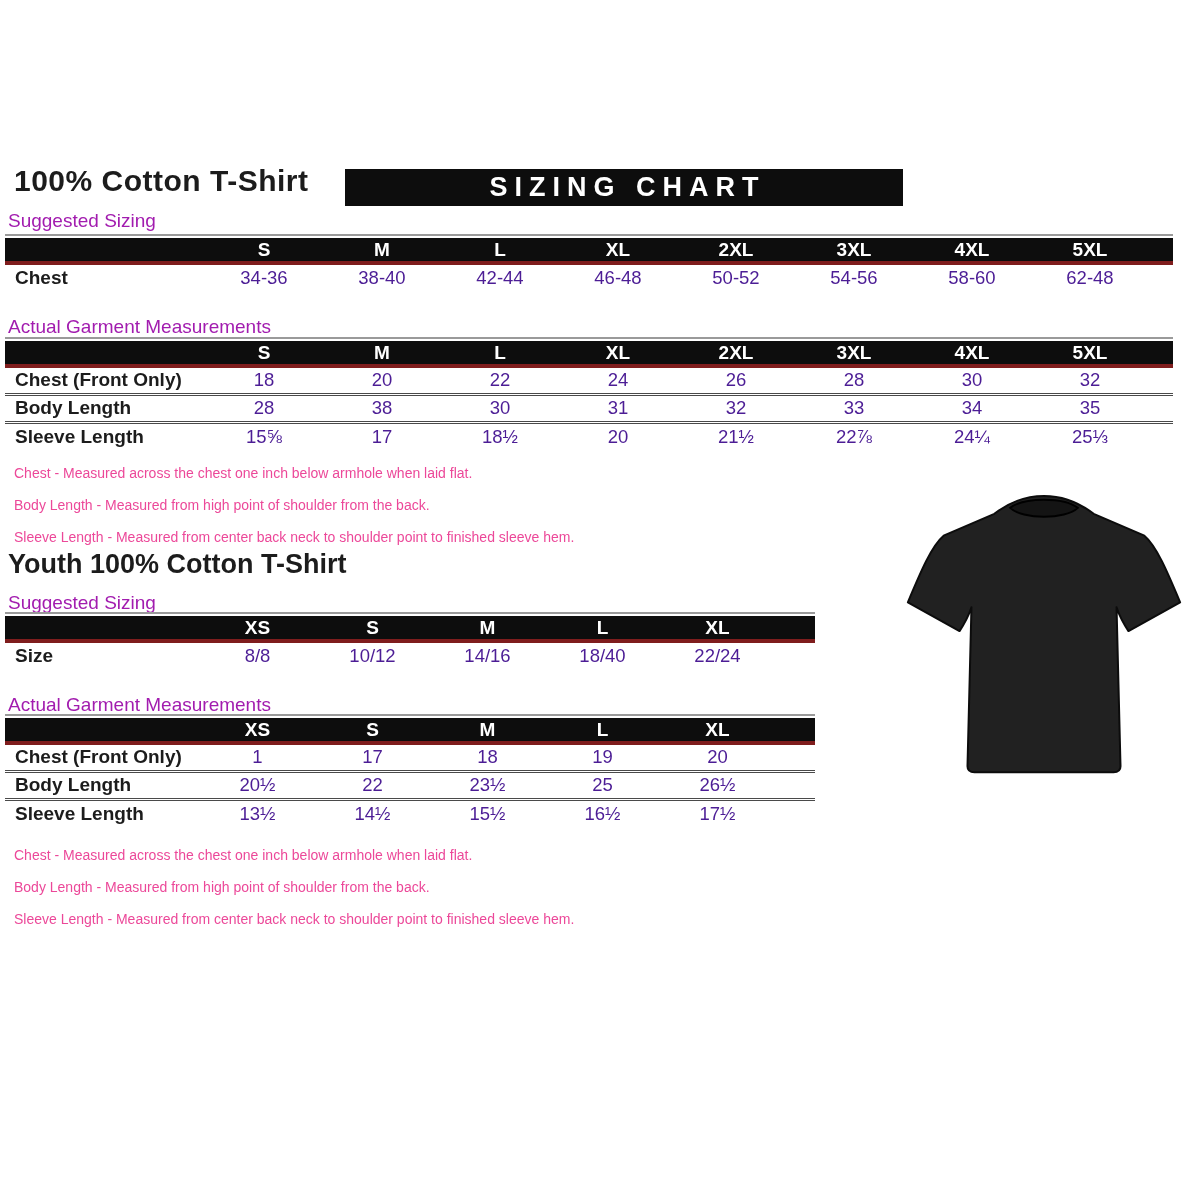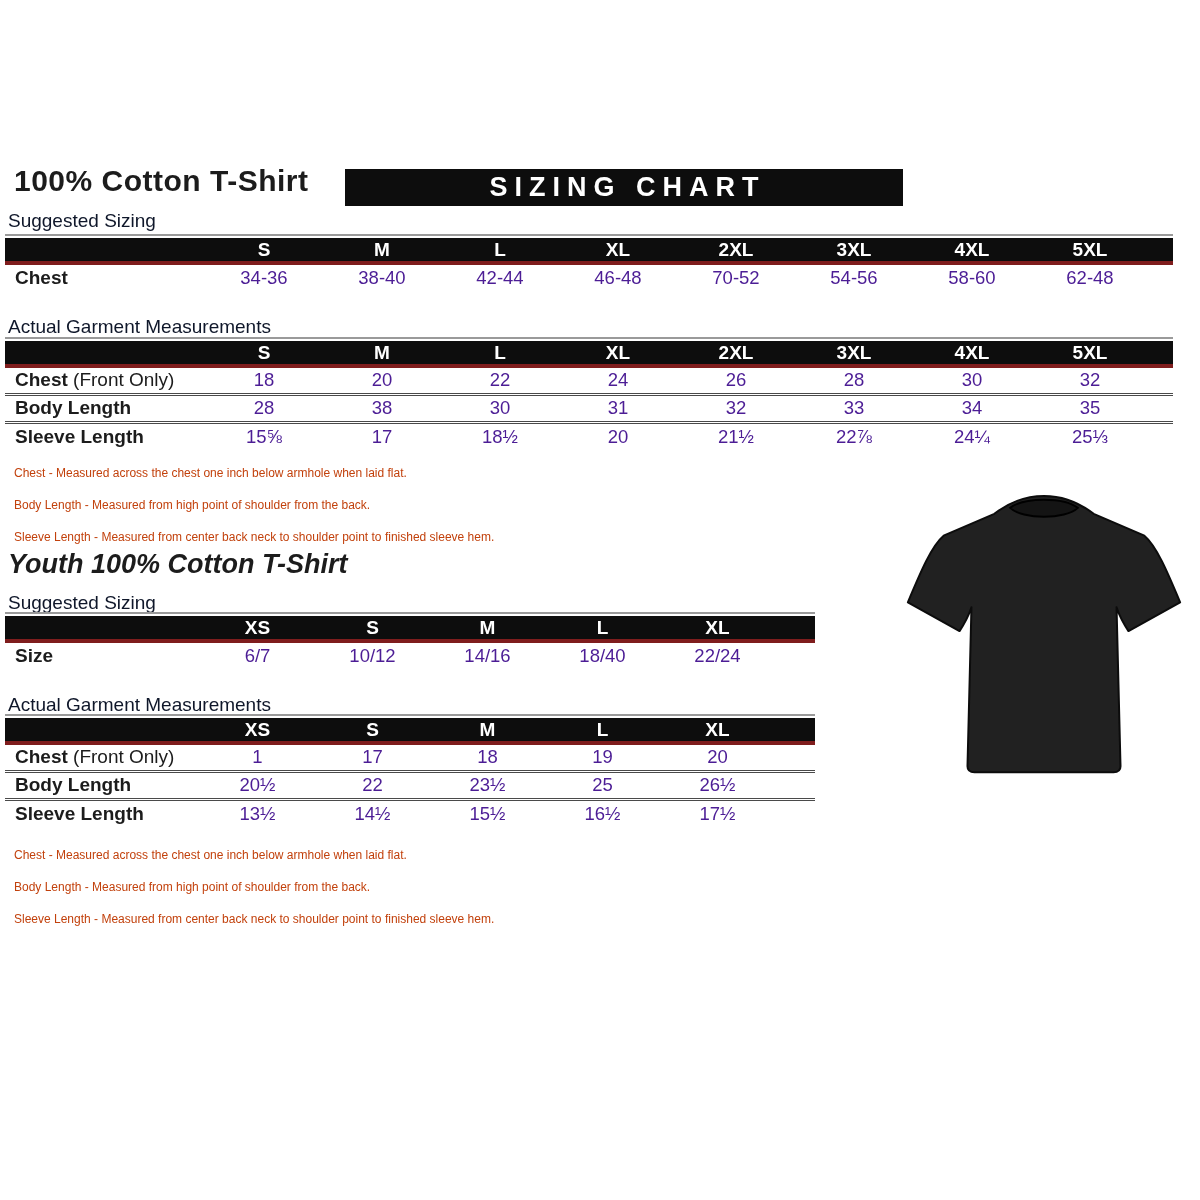--- a/index.html
+++ b/index.html
@@ -21,7 +21,7 @@
     color:#fff;font-weight:700;font-size:27px;letter-spacing:7px;text-indent:7px;
     display:flex;align-items:center;justify-content:center;
   }
-  .section-label{font-size:19px;color:#0f172a;}
+  .section-label{font-size:19px;color:#a21caf;}
   .youth-title{left:8px;top:549px;font-size:27px;font-weight:700;font-style:italic;}
   .notes{font-size:12px;line-height:32px;color:#c2410c;}
   .tbl-wrap{border-top:2px solid #9a9a9a;padding-top:2px;}

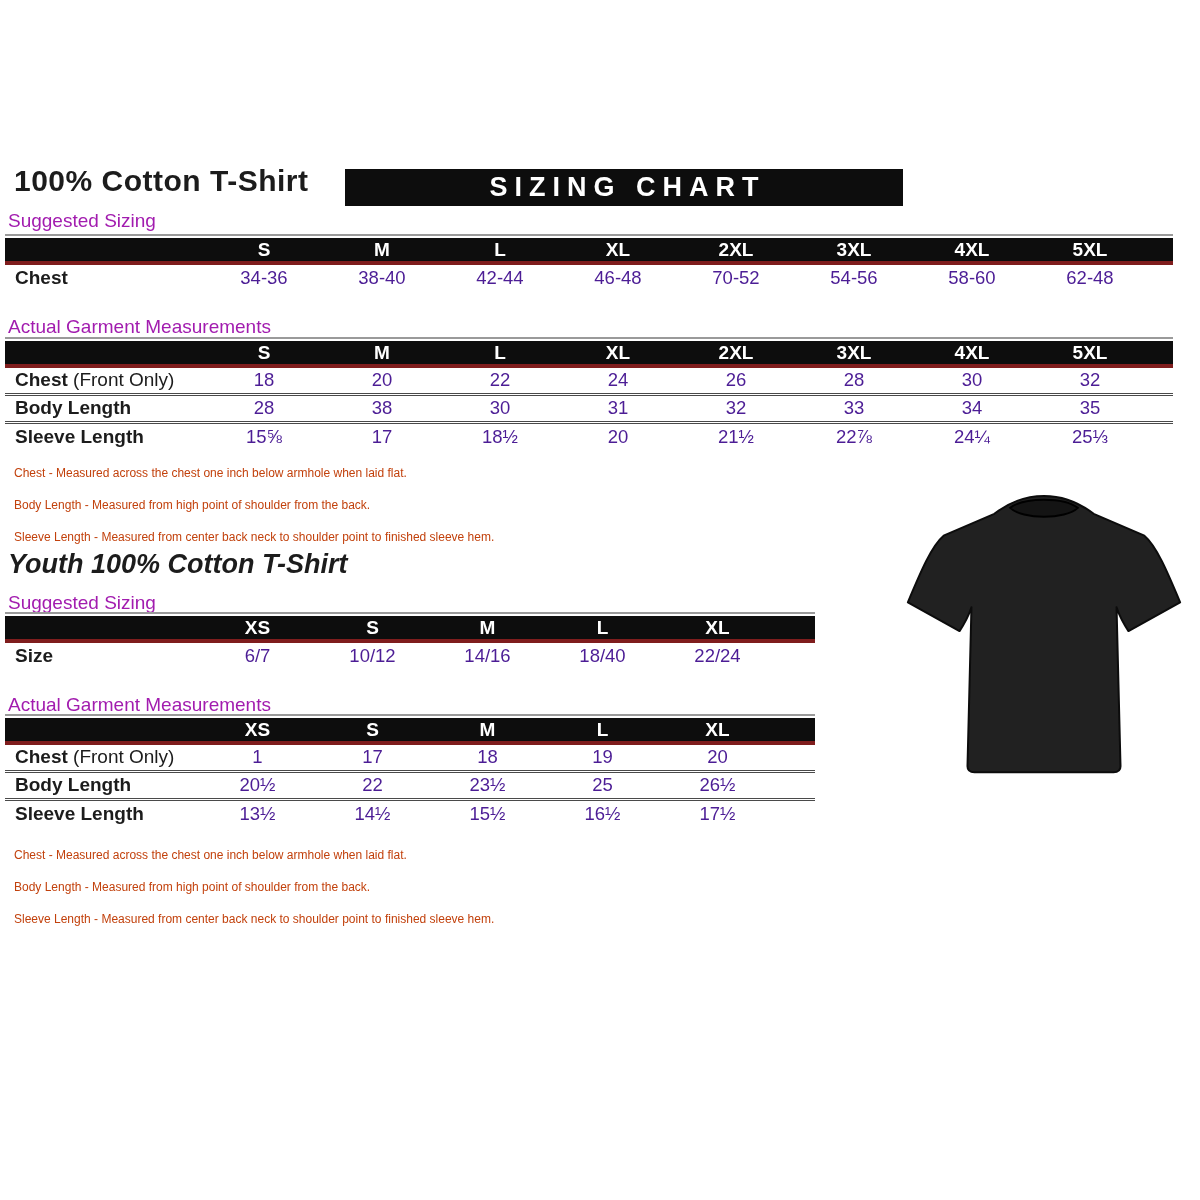--- a/index.html
+++ b/index.html
@@ -86,7 +86,7 @@
           <td>38-40</td>
           <td>42-44</td>
           <td>46-48</td>
-          <td>70-52</td>
+          <td>50-52</td>
           <td>54-56</td>
           <td>58-60</td>
           <td>62-48</td>

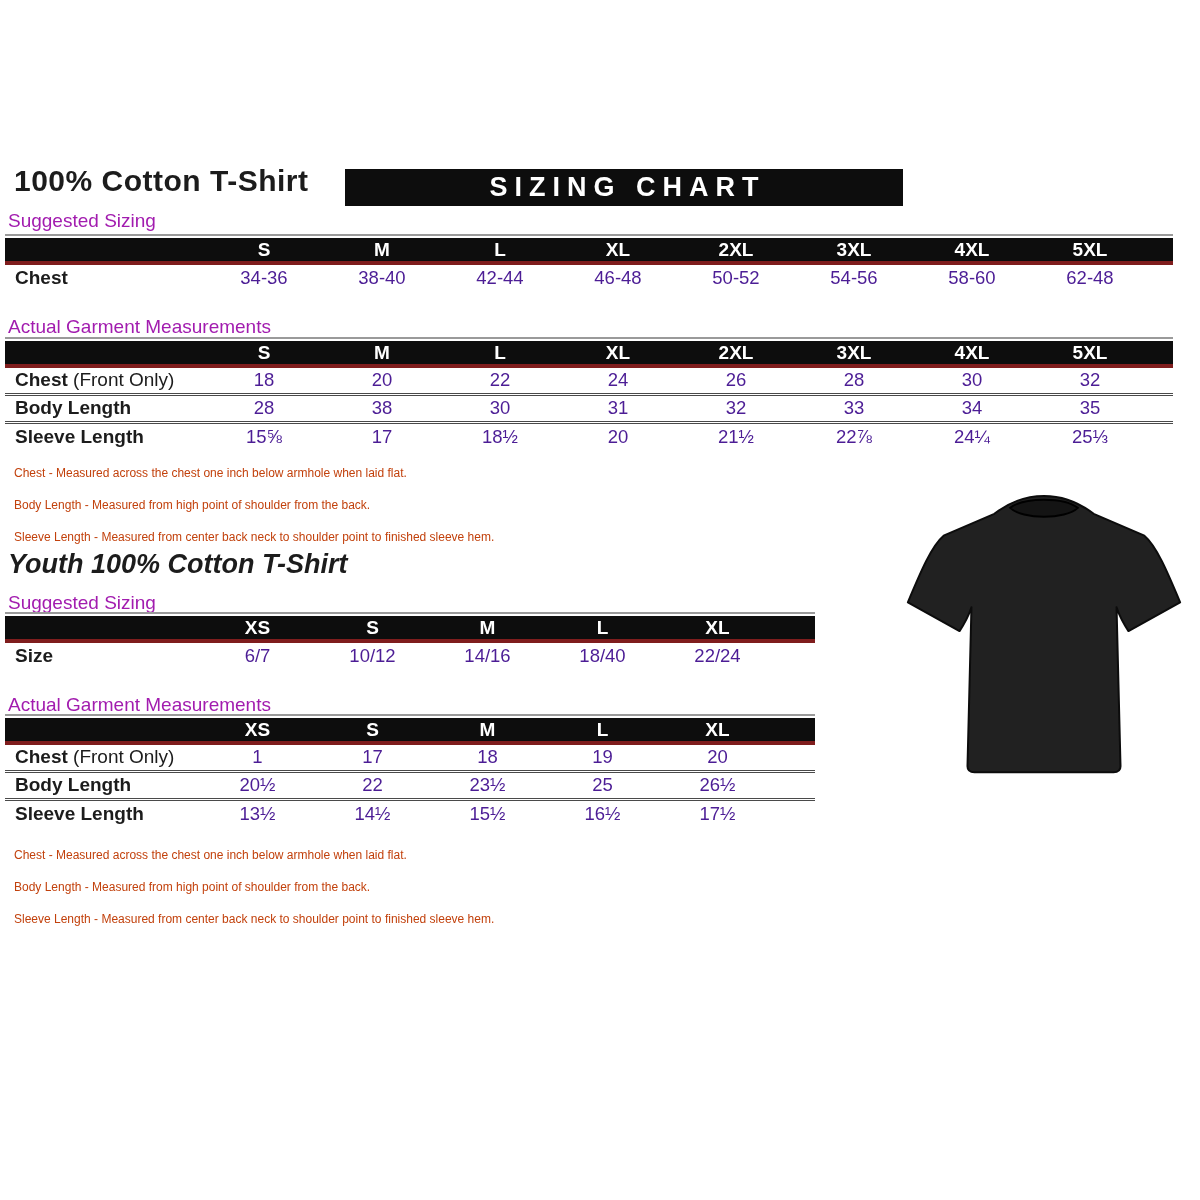--- a/index.html
+++ b/index.html
@@ -36,7 +36,7 @@
   table.size-table tbody th{
     text-align:left;padding:0 0 0 10px;font-size:19px;font-weight:700;white-space:nowrap;
   }
-  table.size-table tbody th .sfx{font-weight:400;}
+  table.size-table tbody th .sfx{font-weight:700;}
   table.size-table tbody td{text-align:center;font-size:18.5px;padding:0;color:#4c1d95;}
   .shirt{left:893px;top:486px;width:302px;height:318px;}
 </style>

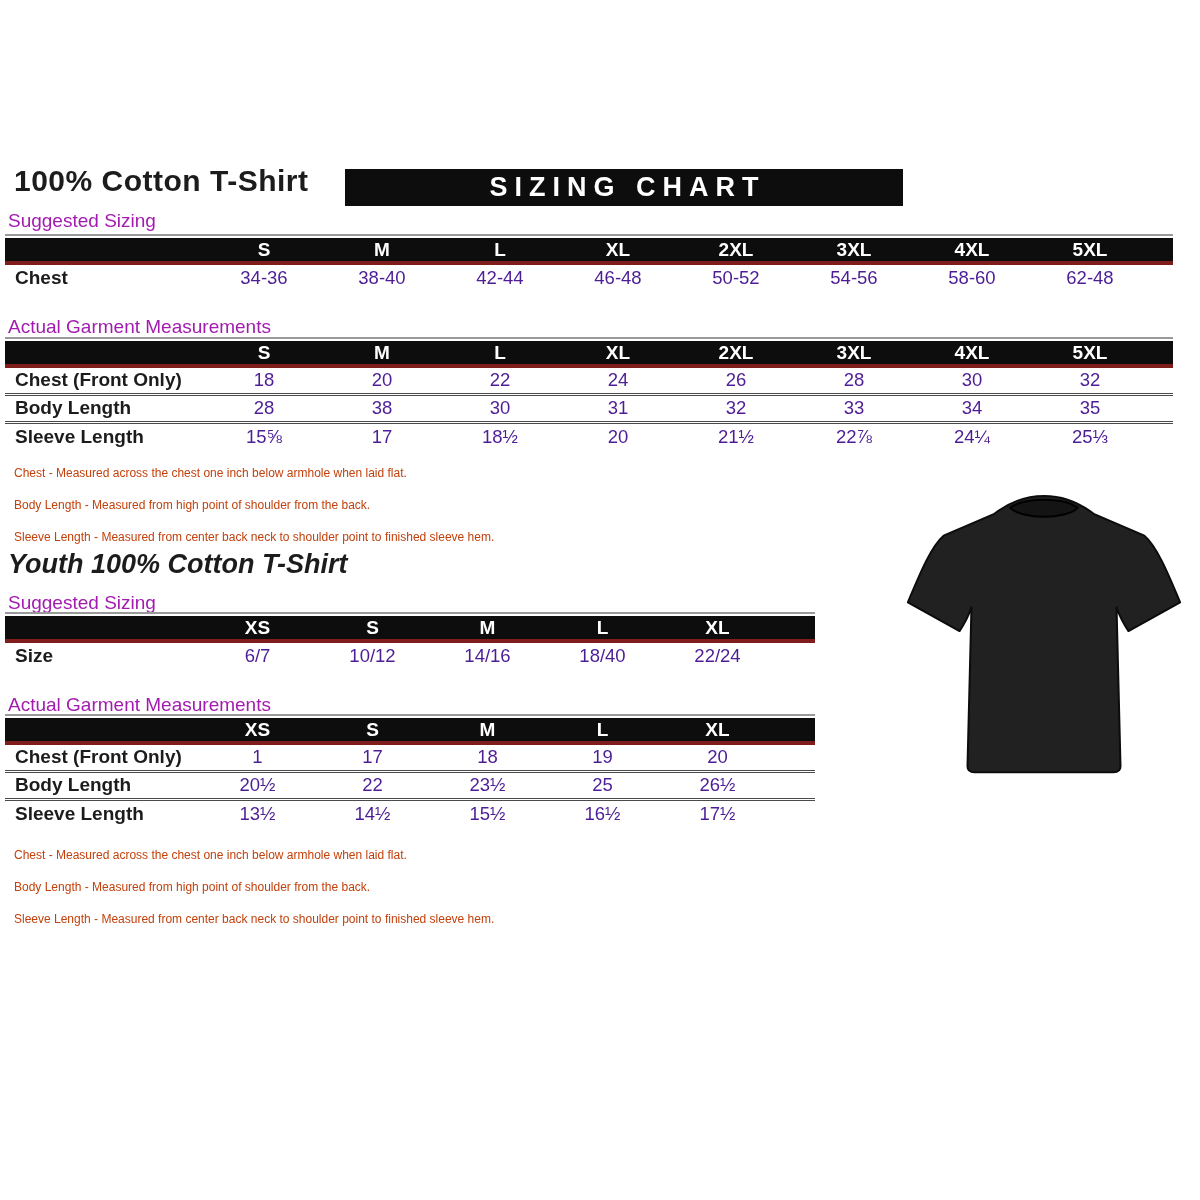--- a/index.html
+++ b/index.html
@@ -23,7 +23,7 @@
   }
   .section-label{font-size:19px;color:#a21caf;}
   .youth-title{left:8px;top:549px;font-size:27px;font-weight:700;font-style:italic;}
-  .notes{font-size:12px;line-height:32px;color:#c2410c;}
+  .notes{font-size:14px;line-height:32px;color:#ec4899;}
   .tbl-wrap{border-top:2px solid #9a9a9a;padding-top:2px;}
   table.size-table{border-collapse:collapse;table-layout:fixed;width:100%;}
   table.size-table thead th{

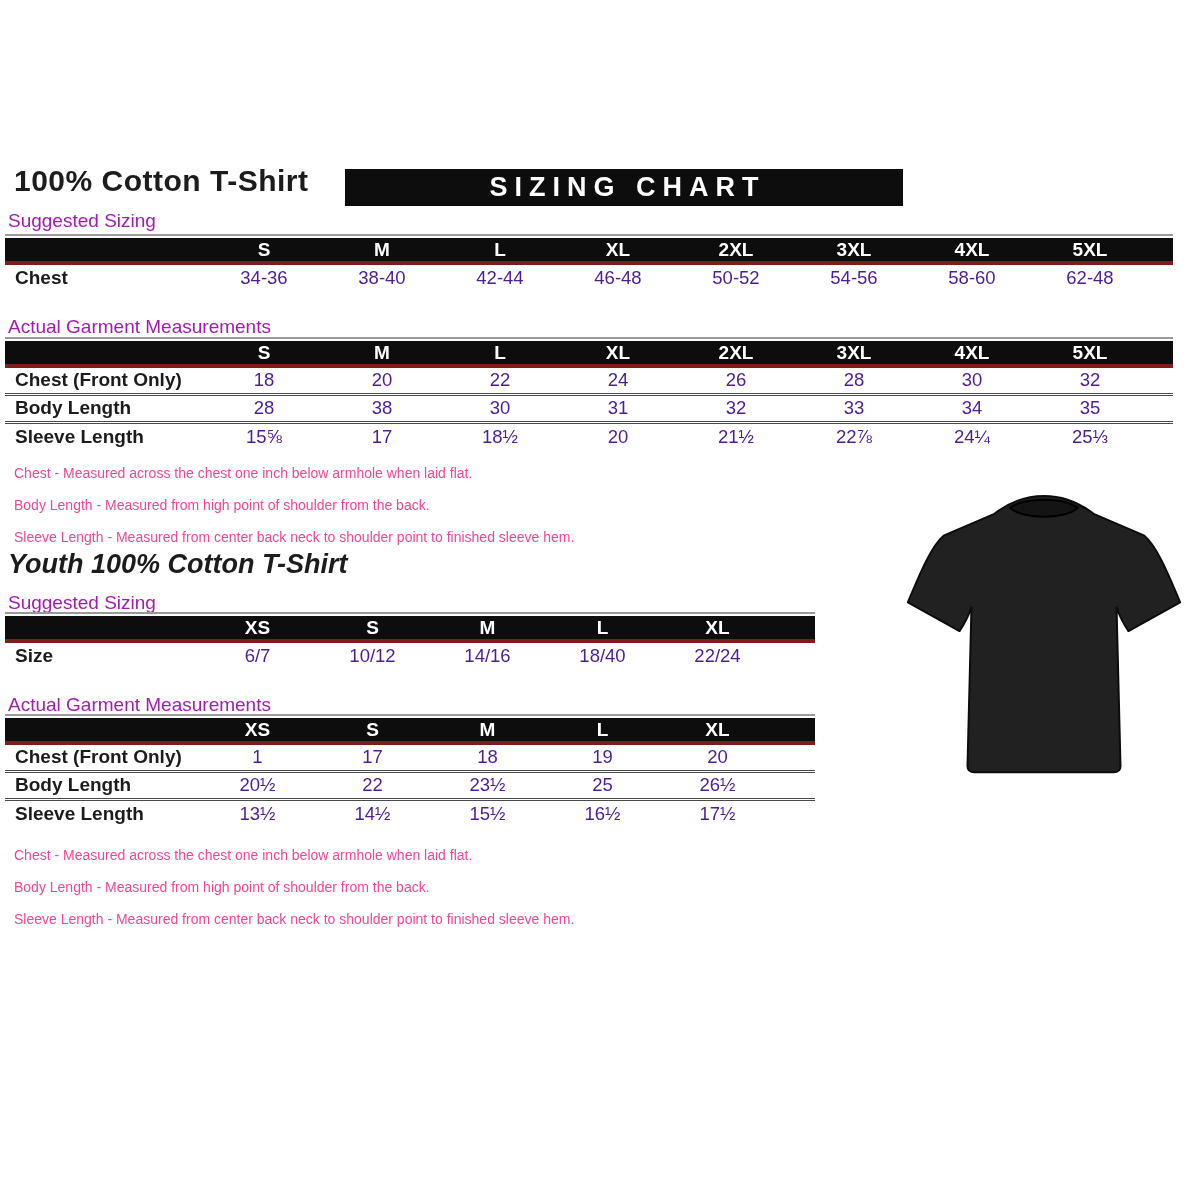--- a/index.html
+++ b/index.html
@@ -22,7 +22,7 @@
     display:flex;align-items:center;justify-content:center;
   }
   .section-label{font-size:19px;color:#a21caf;}
-  .youth-title{left:8px;top:549px;font-size:27px;font-weight:700;font-style:italic;}
+  .youth-title{left:8px;top:549px;font-size:27px;font-weight:700;}
   .notes{font-size:14px;line-height:32px;color:#ec4899;}
   .tbl-wrap{border-top:2px solid #9a9a9a;padding-top:2px;}
   table.size-table{border-collapse:collapse;table-layout:fixed;width:100%;}

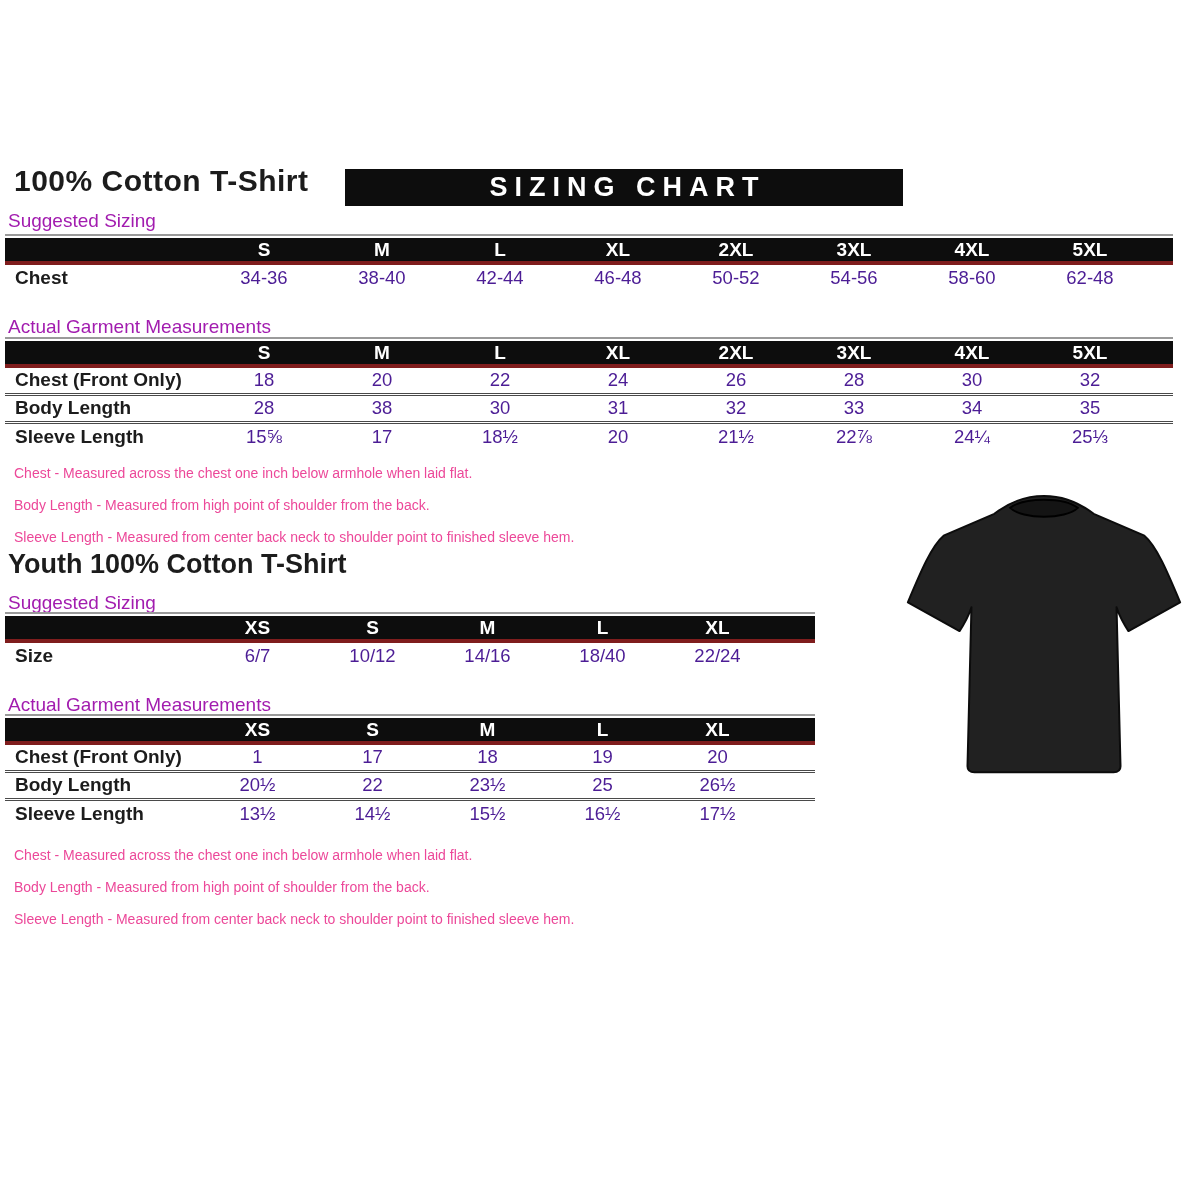--- a/index.html
+++ b/index.html
@@ -202,7 +202,7 @@
       <tbody>
         <tr>
           <th><span>Size</span></th>
-          <td>6/7</td>
+          <td>8/8</td>
           <td>10/12</td>
           <td>14/16</td>
           <td>18/40</td>

